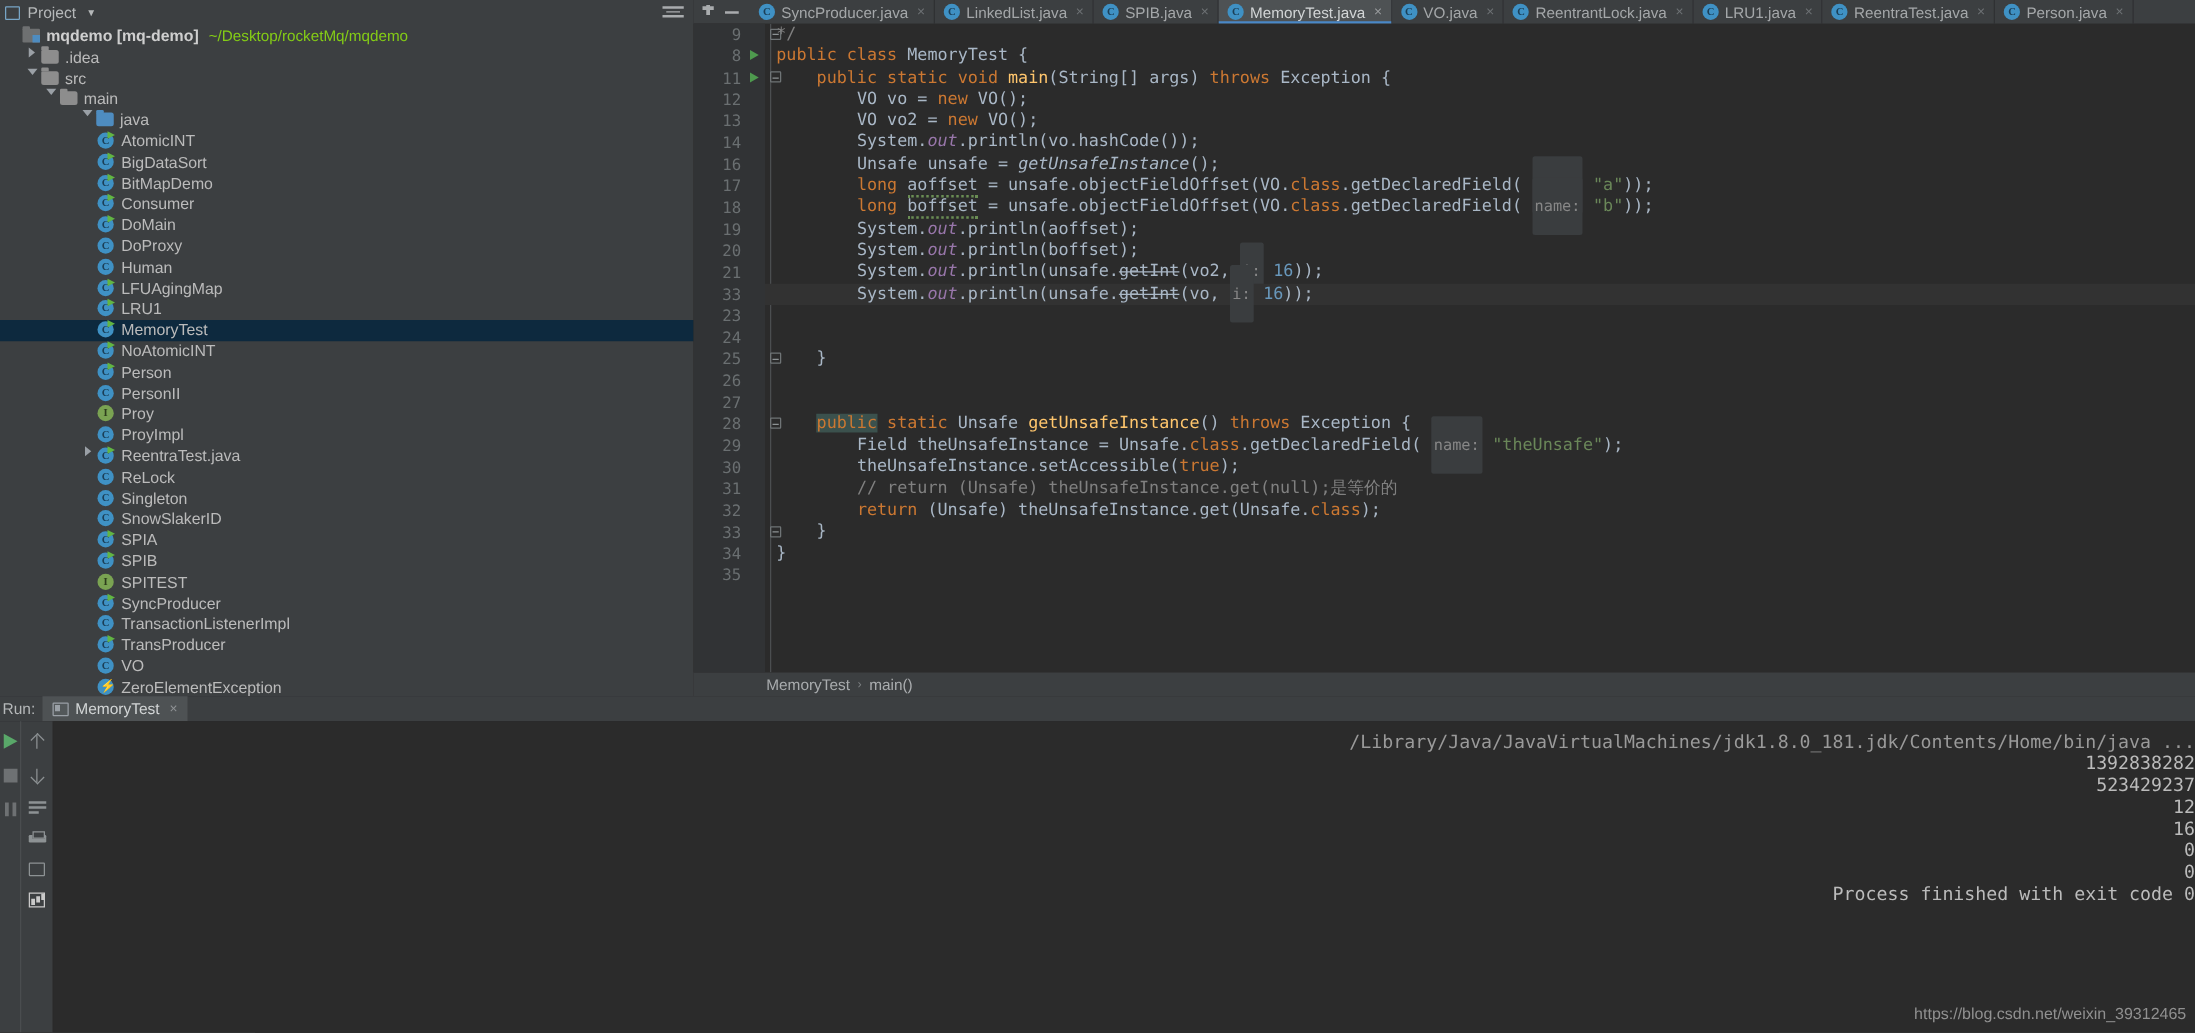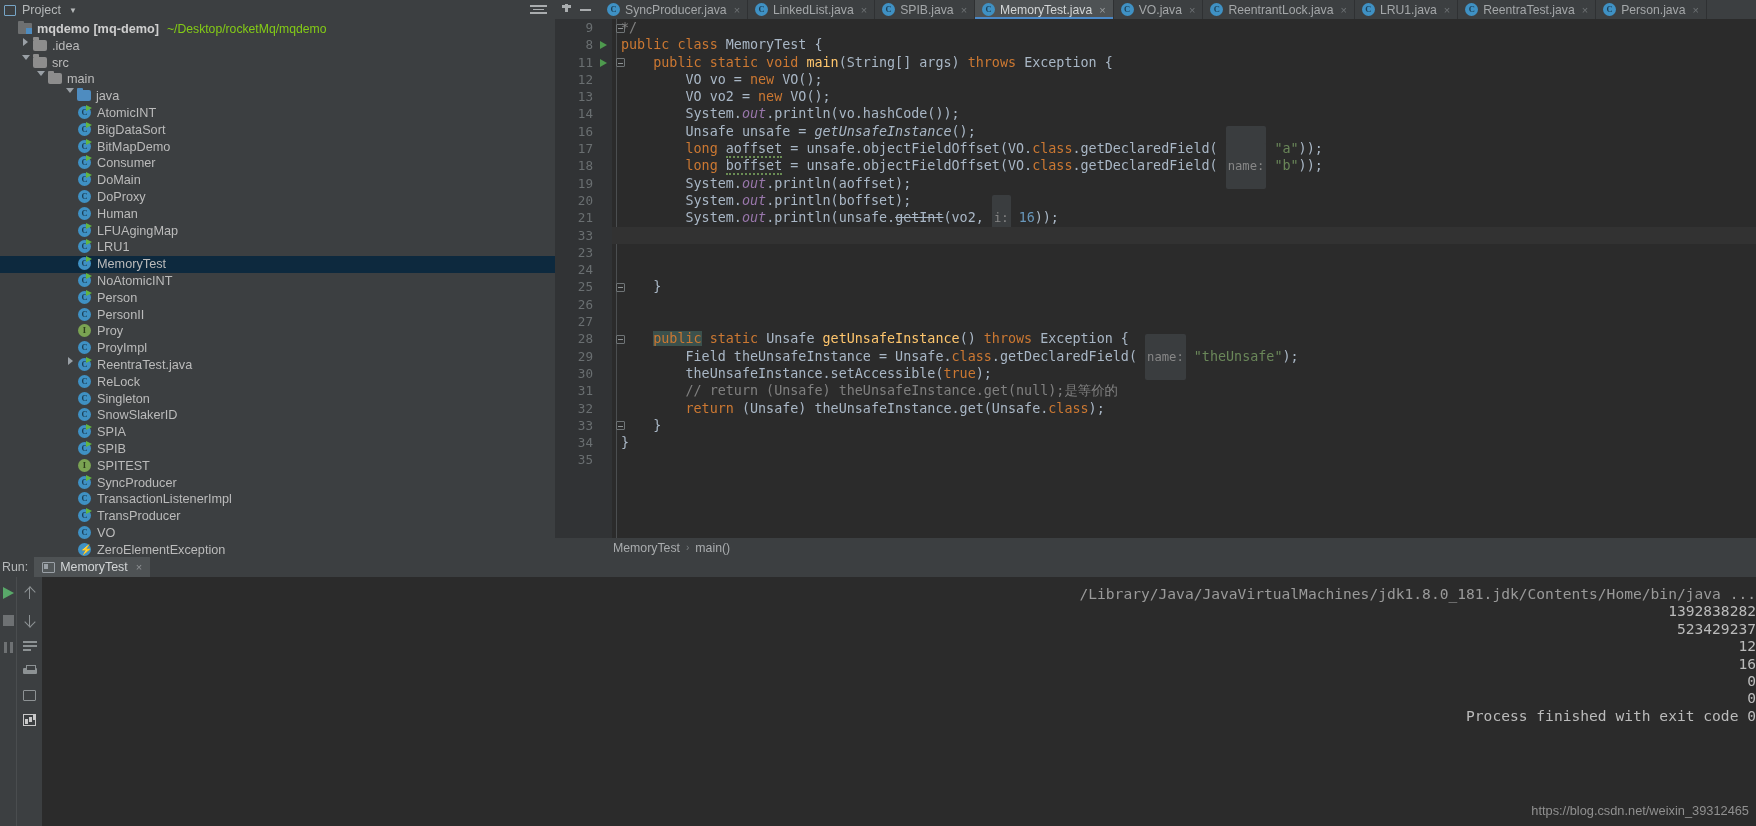--- a/index.html
+++ b/index.html
@@ -535,7 +535,7 @@
         <div class="cl"><span class="ln">19</span><span class="ctext">        <span class="plain">System.</span><span class="fld">out</span><span class="plain">.println(aoffset);</span></span></div>
         <div class="cl"><span class="ln">20</span><span class="ctext">        <span class="plain">System.</span><span class="fld">out</span><span class="plain">.println(boffset);</span></span></div>
         <div class="cl"><span class="ln">21</span><span class="ctext">        <span class="plain">System.</span><span class="fld">out</span><span class="plain">.println(unsafe.</span><span class="plain strike">getInt</span><span class="plain">(vo2,</span> <span class="hint">i:</span> <span class="num">16</span><span class="plain">));</span></span></div>
-        <div class="cl"><div class="curline"></div><span class="ln">33</span></div>
+        <div class="cl"><div class="curline"></div><span class="ln">33</span><span class="ctext">        <span class="plain">System.</span><span class="fld">out</span><span class="plain">.println(unsafe.</span><span class="plain strike">getInt</span><span class="plain">(vo,</span> <span class="hint">i:</span> <span class="num">16</span><span class="plain">));</span></span></div>
         <div class="cl"><span class="ln">23</span><span class="ctext"></span></div>
         <div class="cl"><span class="ln">24</span><span class="ctext"></span></div>
         <div class="cl"><span class="ln">25</span><span class="marker" style="left: 59px;"><span class="fold"></span></span><span class="ctext">    <span class="plain">}</span></span></div>

